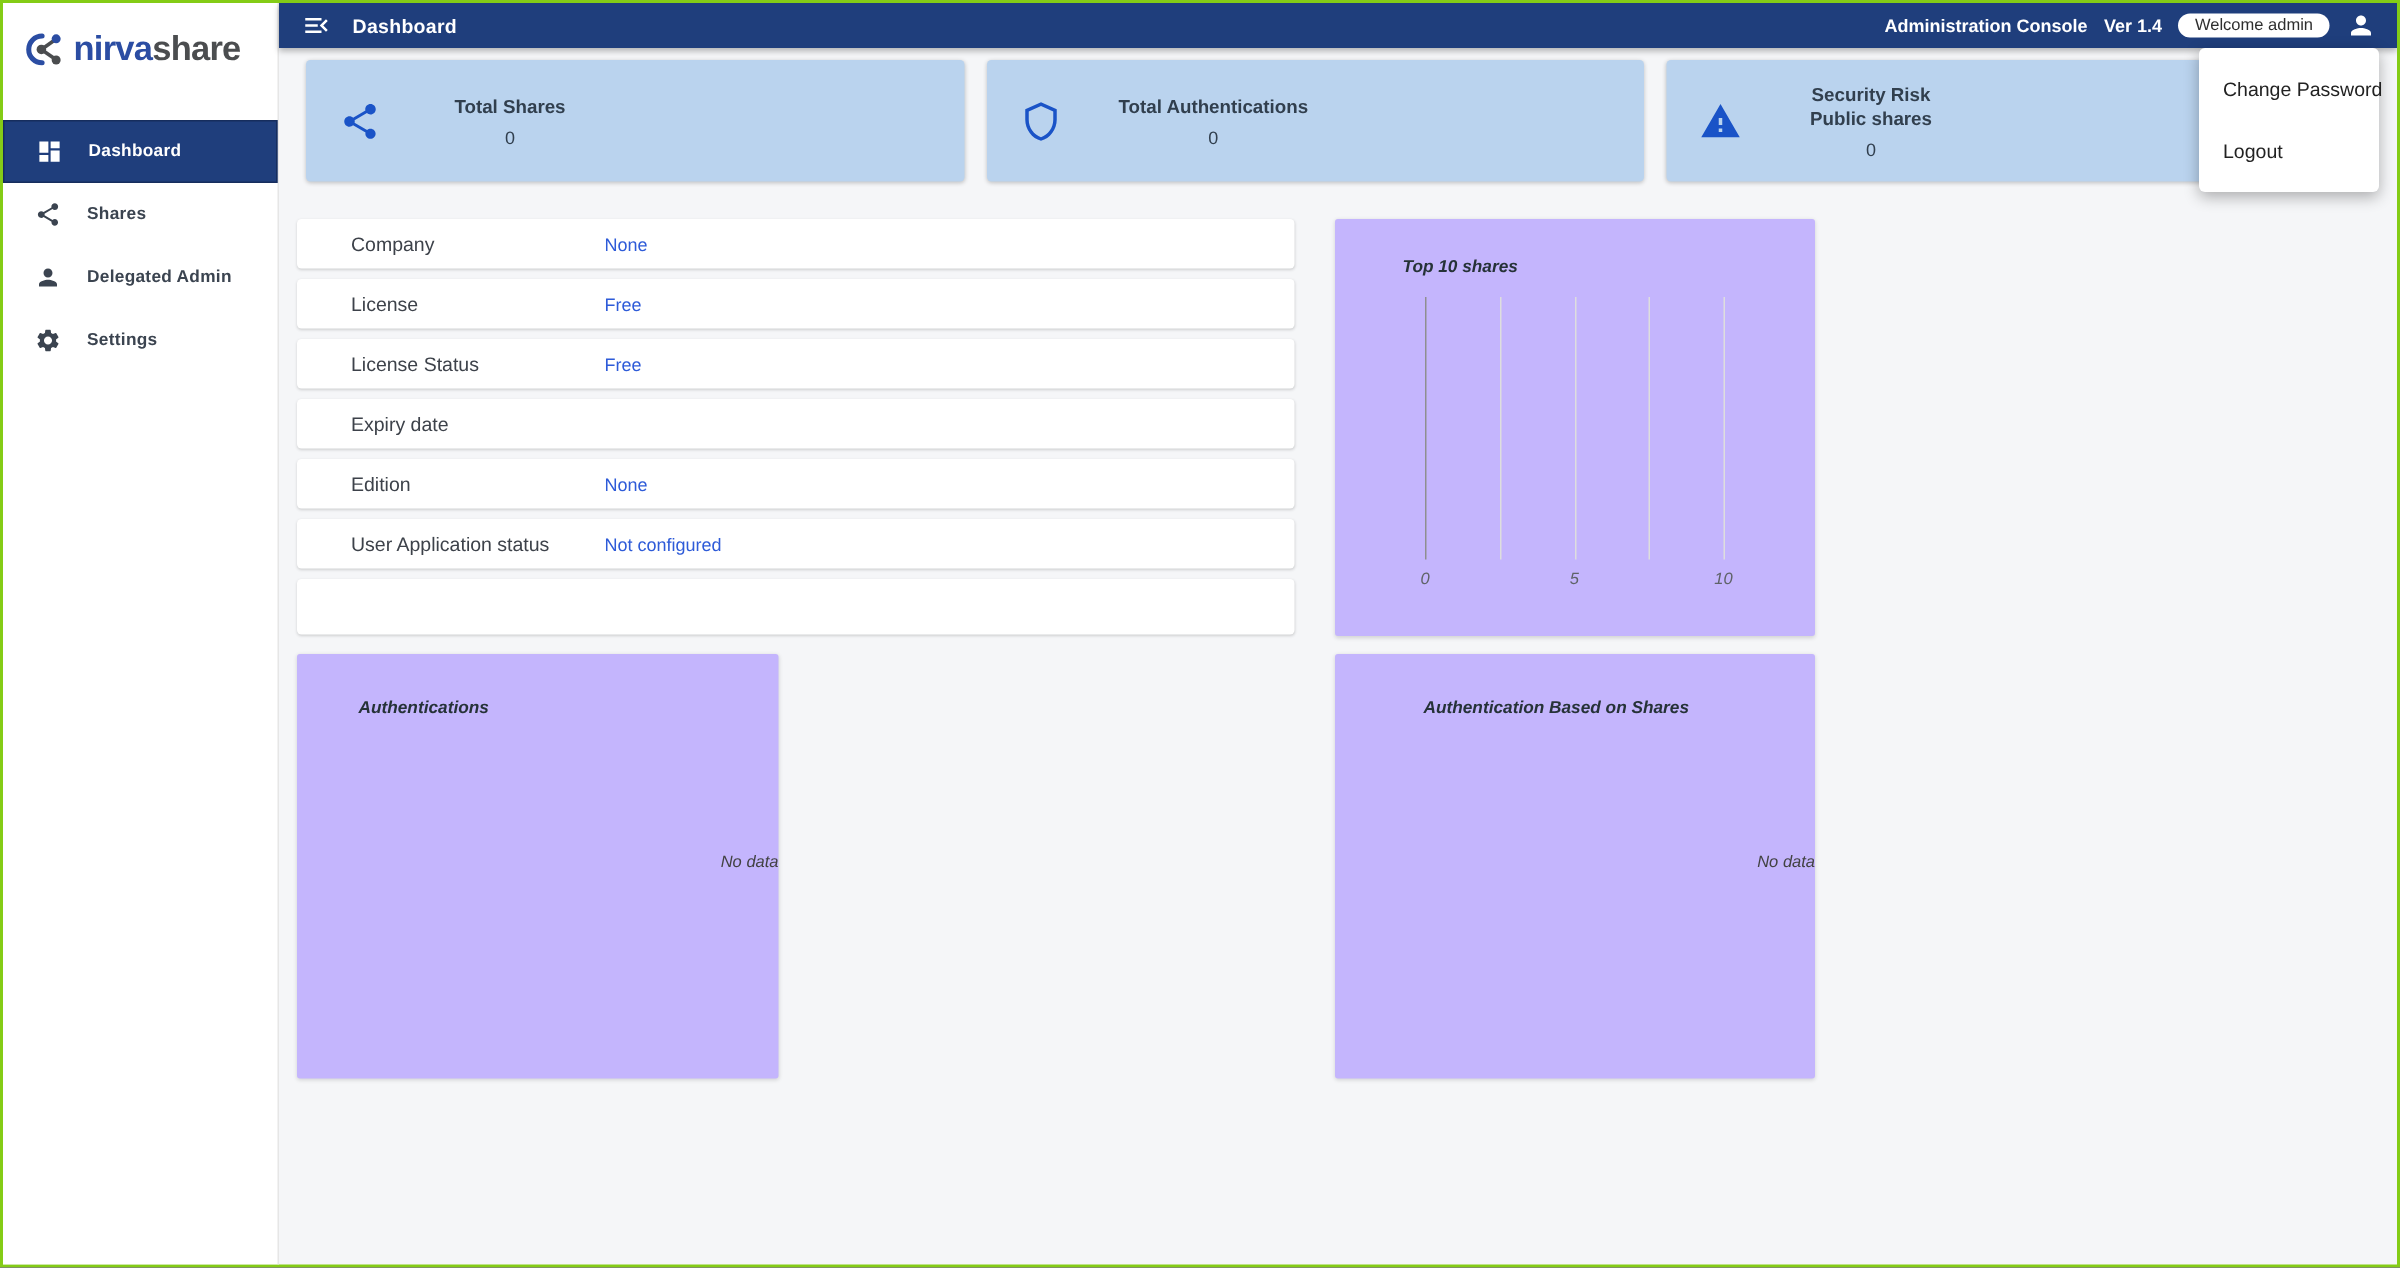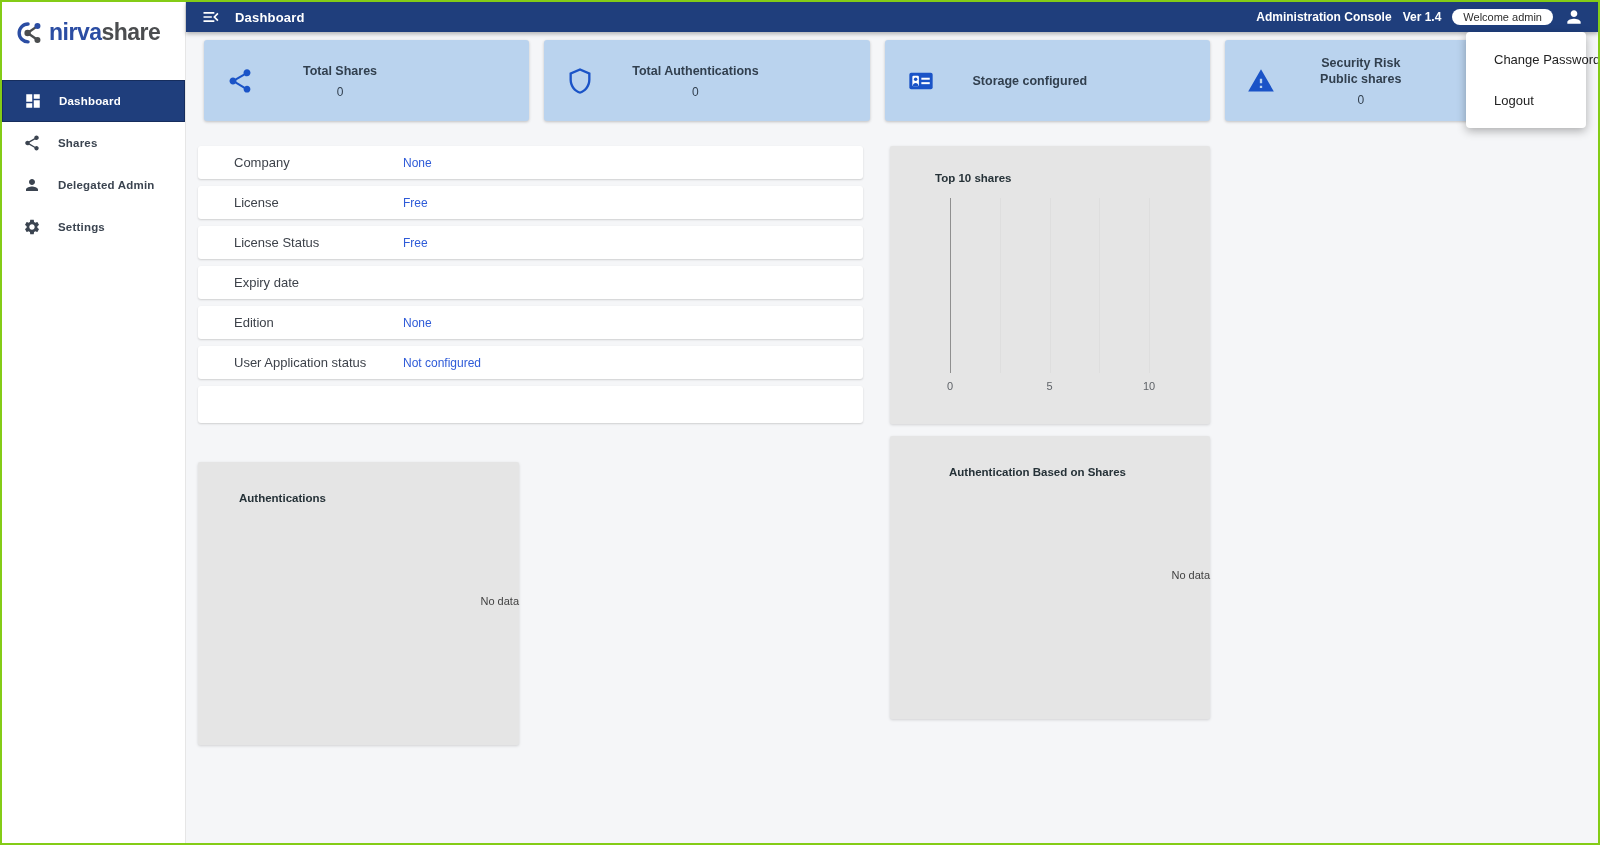--- a/index.html
+++ b/index.html
@@ -57,7 +57,7 @@
   .user-menu {
     position:absolute; top:30px; right:12px; width:120px; z-index:20;
     background:#fff; border-radius:4px; box-shadow:0 3px 10px rgba(0,0,0,.3);
-    padding:7px 12px;
+    padding:7px 0;
   }
   .user-menu-item { padding:13px 16px; font-size:13px; color:#222; cursor:pointer; white-space:nowrap; }
 

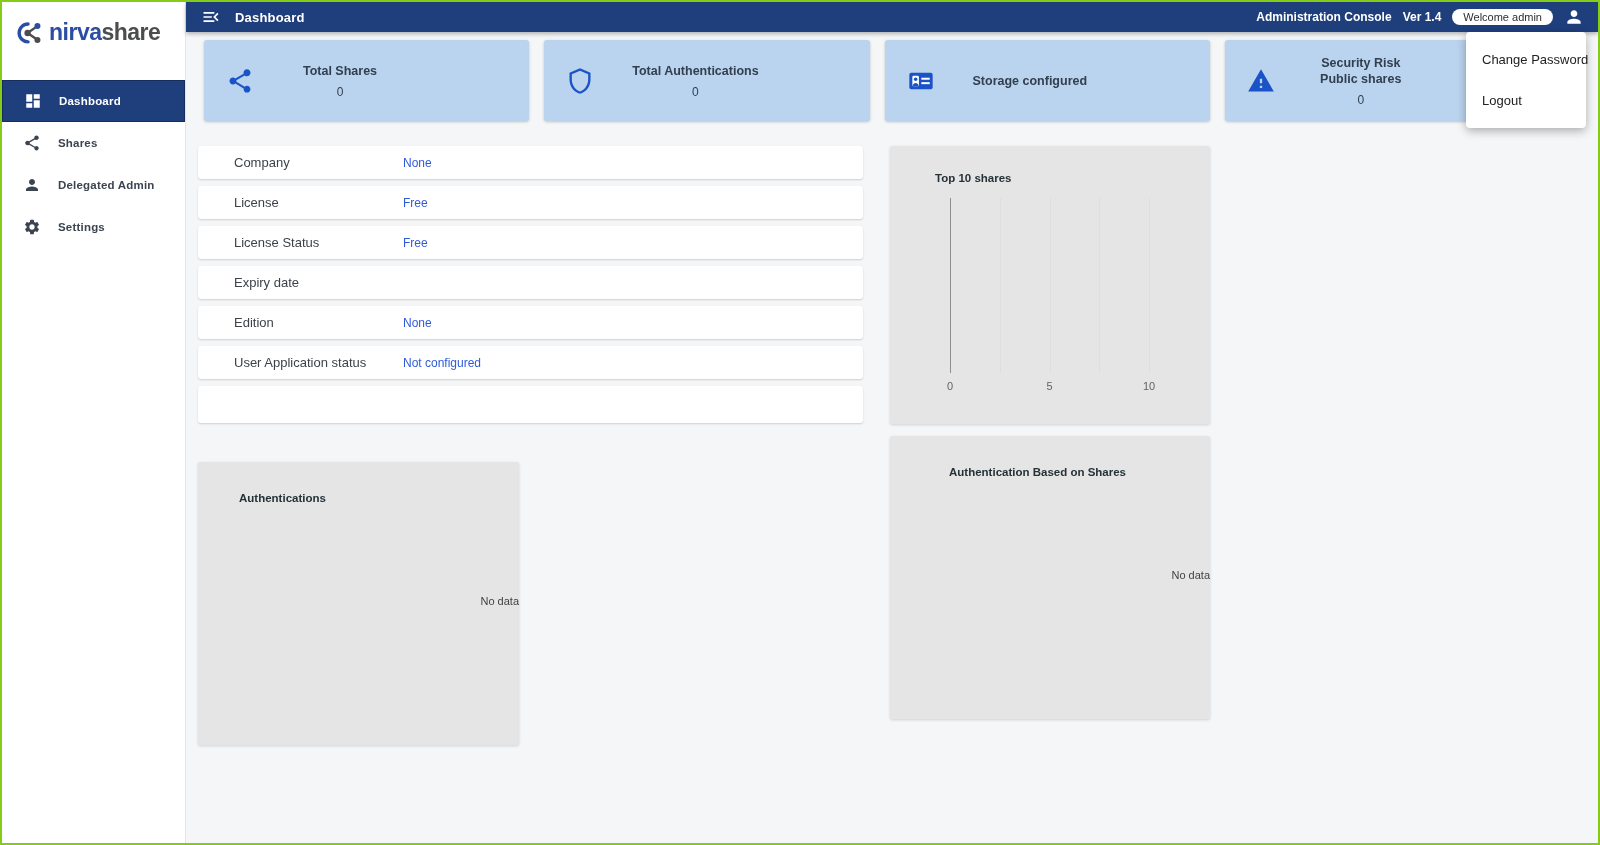--- a/index.html
+++ b/index.html
@@ -204,22 +204,6 @@
       </div>
     </div>
 
-    <div class="stat-card">
-      <span class="stat-icon">
-        <svg viewBox="0 0 24 24">
-          <rect x="2" y="5" width="20" height="14" rx="1.6"></rect>
-          <rect x="4.6" y="7.6" width="5.6" height="8.8" rx="1" fill="#fff"></rect>
-          <circle cx="7.4" cy="10.6" r="1.5"></circle>
-          <path d="M4.9 16.4c0-1.5 1.4-2.6 2.5-2.6s2.5 1.1 2.5 2.6z"></path>
-          <rect x="12.3" y="9.2" width="7.2" height="1.7" fill="#fff"></rect>
-          <rect x="12.3" y="13" width="7.2" height="1.7" fill="#fff"></rect>
-        </svg>
-      </span>
-      <div class="stat-text">
-        <div class="stat-line">Storage configured</div>
-
-      </div>
-    </div>
 
     <div class="stat-card">
       <span class="stat-icon">

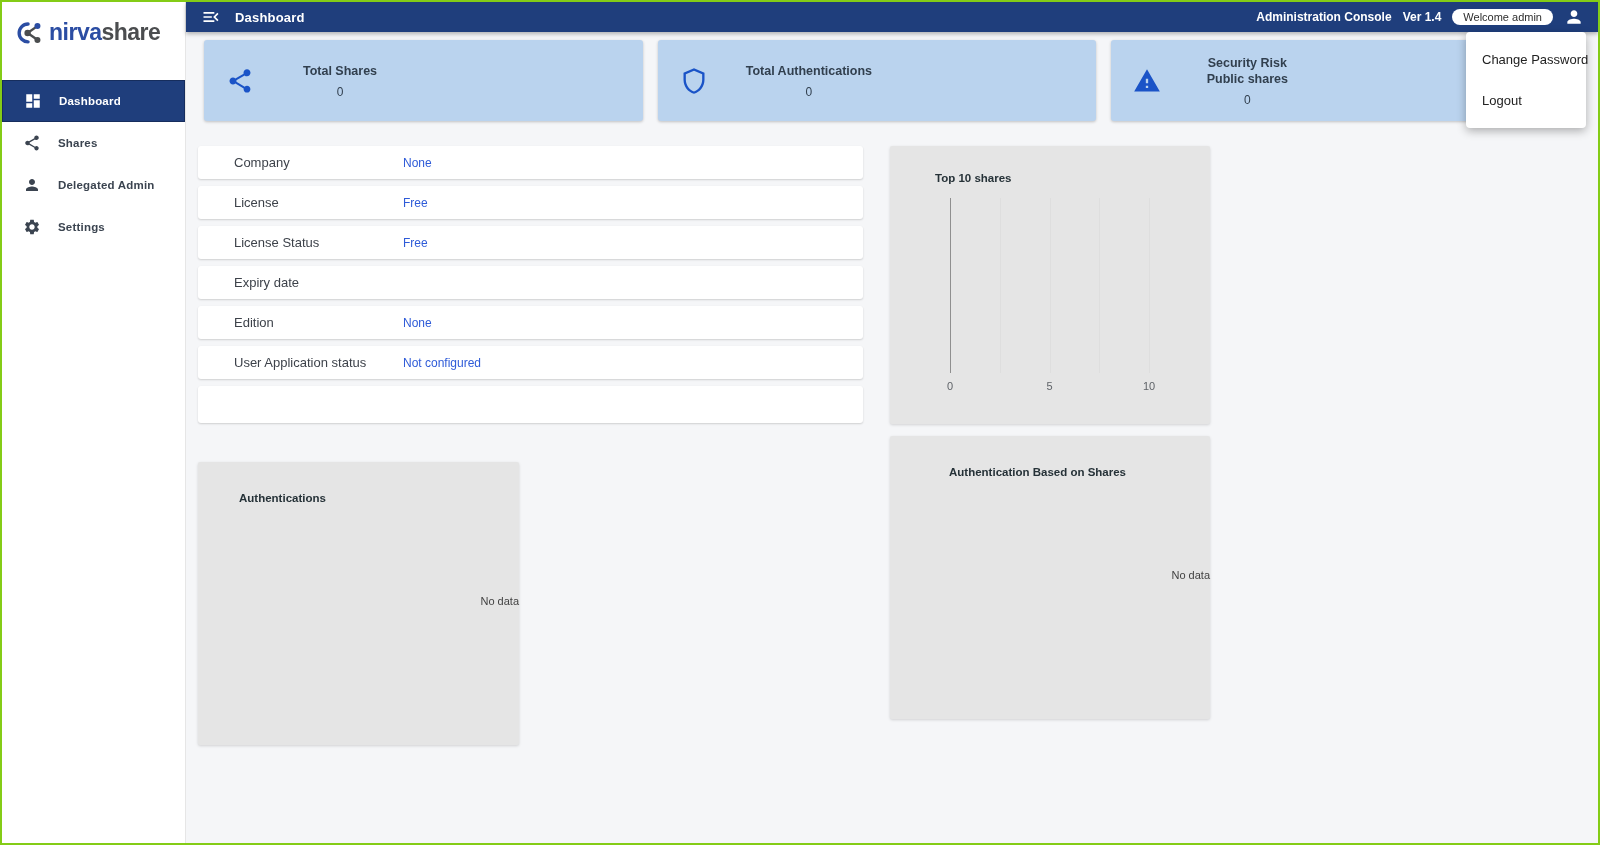--- a/index.html
+++ b/index.html
@@ -90,7 +90,7 @@
   .info-filler { height:37px; background:#fff; border-radius:3px; box-shadow:0 1px 2px rgba(0,0,0,.16); }
 
   
-  .chart-card { position:absolute; background:#e5e5e5; box-shadow:0 1px 3px rgba(0,0,0,.15); border-radius:2px; }
+  .chart-card { position:absolute; background:#c4b5fd; box-shadow:0 1px 3px rgba(0,0,0,.15); border-radius:2px;font-style:italic; }
   .chart-title { position:absolute; font-size:11.5px; font-weight:bold; color:#263238; }
   .no-data { position:absolute; left:0; right:0; text-align:right; font-size:11px; color:#424242; }
 

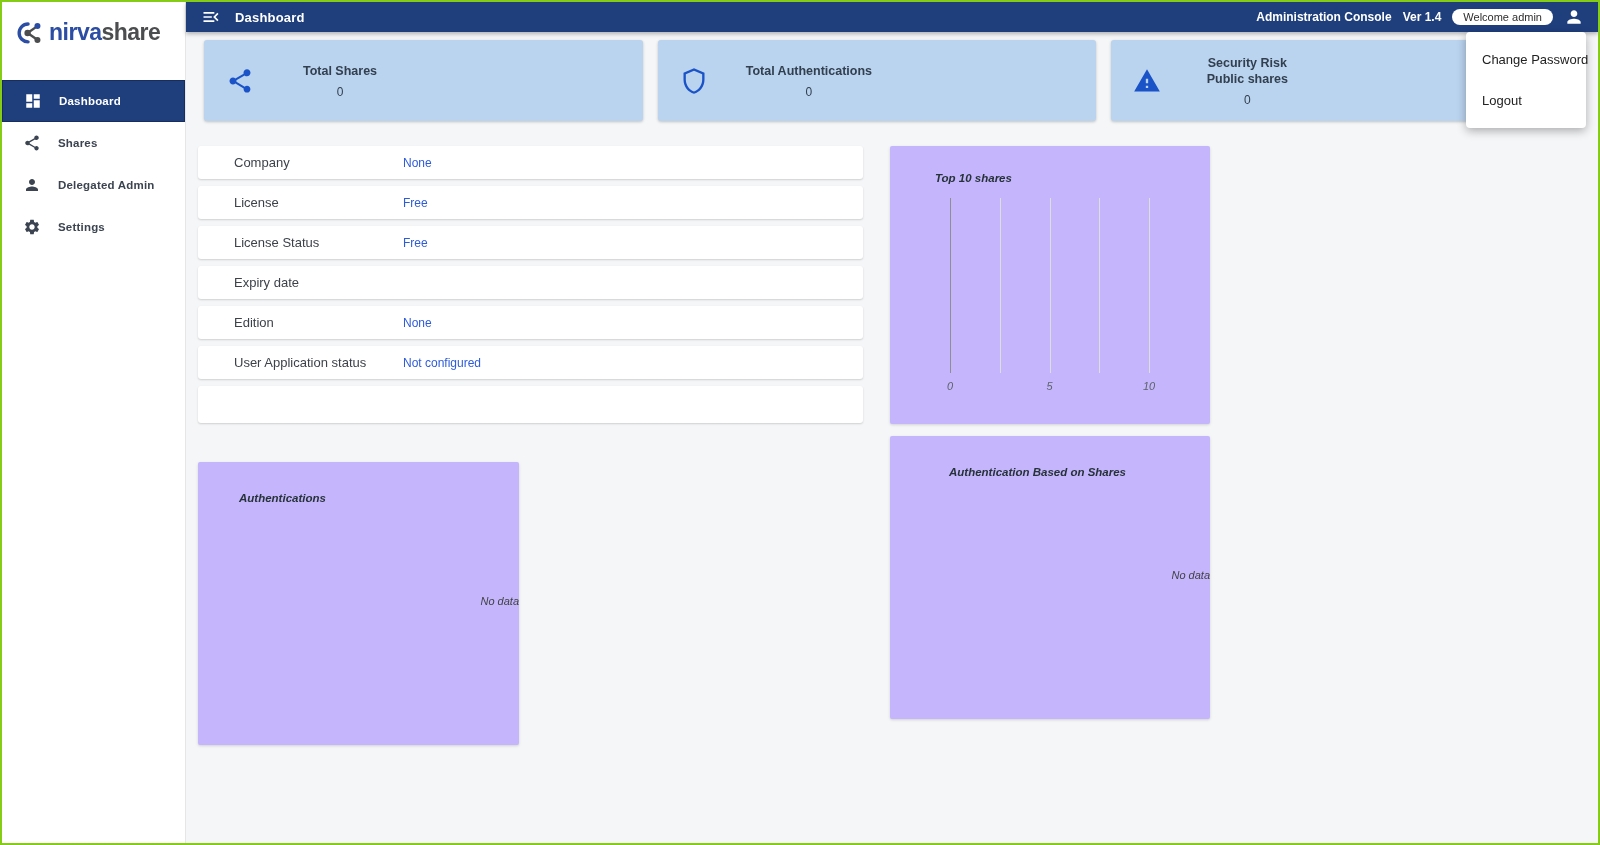--- a/index.html
+++ b/index.html
@@ -101,7 +101,7 @@
   .gridline.axis { background:#8f8f8f; }
   .tick { position:absolute; top:182px; transform:translateX(-50%); font-size:11px; color:#5f6368; }
 
-  .auth-chart { left:196px; top:460px; width:321px; height:283px; }
+  .auth-chart { left:196px; top:434px; width:321px; height:283px; }
   .auth-chart .chart-title { left:41px; top:30px; }
   .auth-chart .no-data { top:133px; }
 

